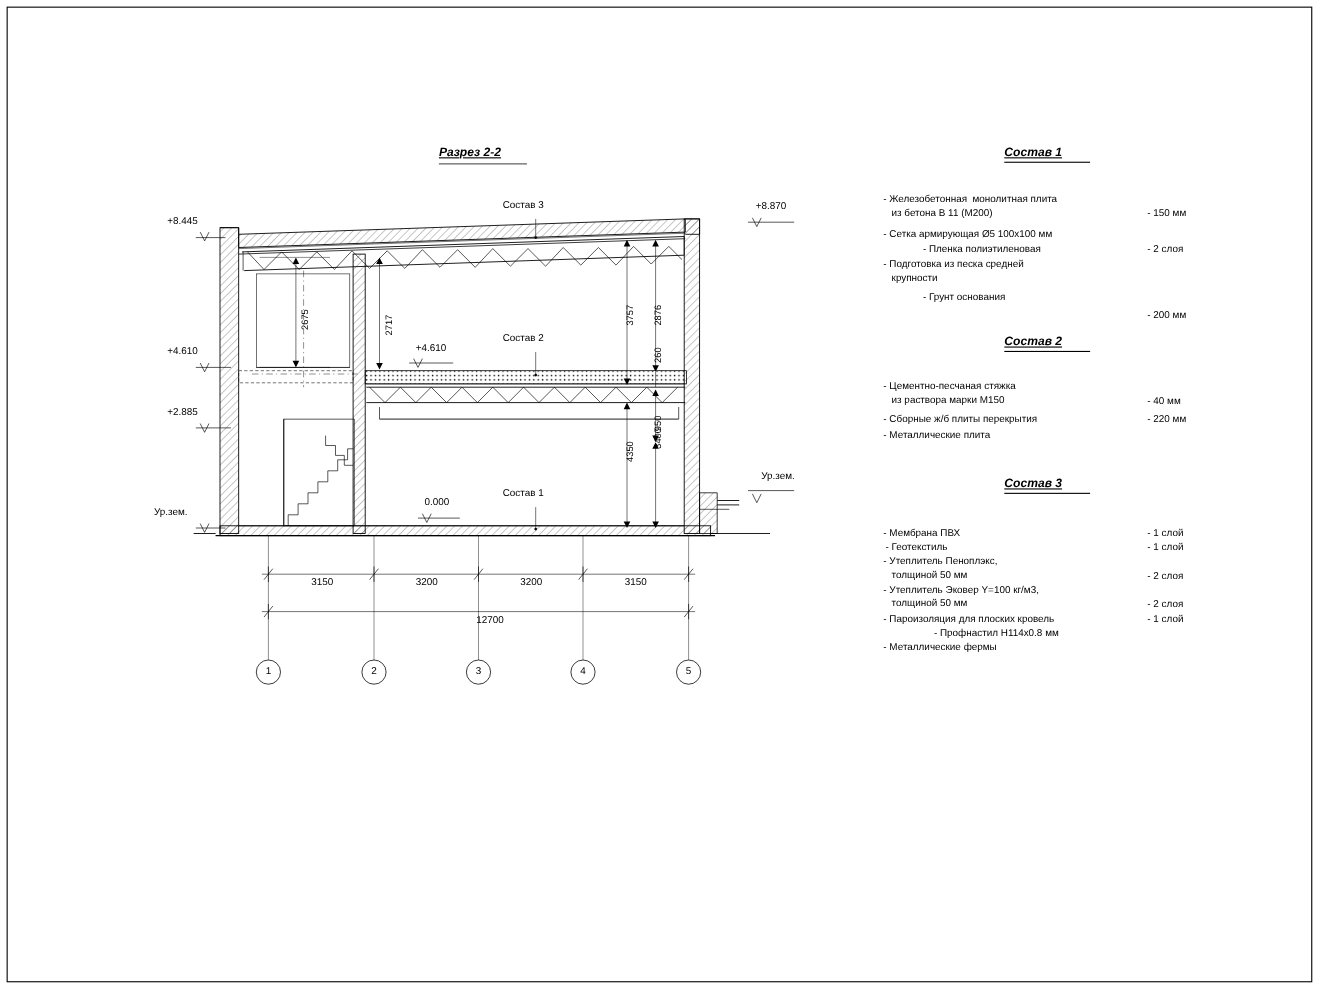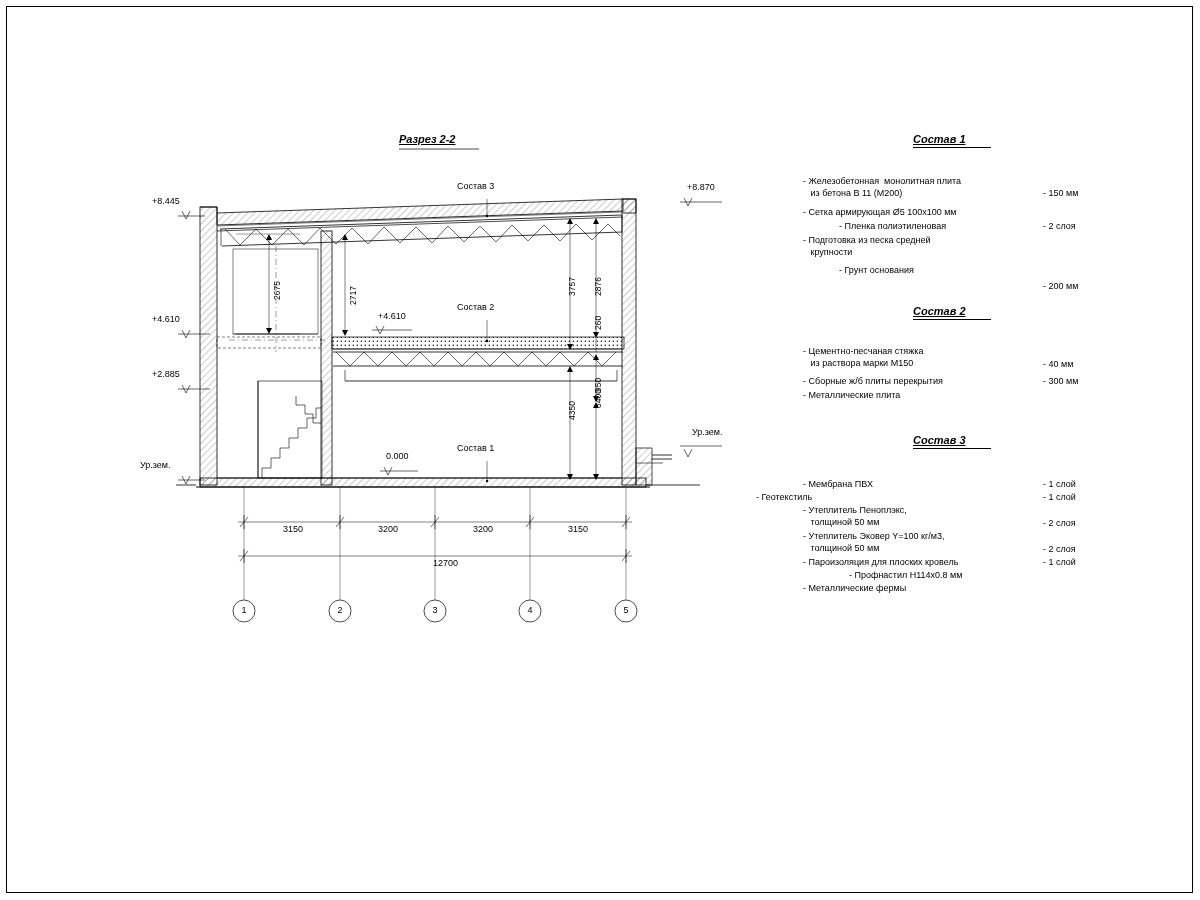--- a/index.html
+++ b/index.html
@@ -335,7 +335,7 @@
   <div class="spec-val" style="left:1043px; top:358px;">- 40 мм</div>
 
   <div class="spec-line" style="left:803px; top:375px;">- Сборные ж/б плиты перекрытия</div>
-  <div class="spec-val" style="left:1043px; top:375px;">- 300 мм</div>
+  <div class="spec-val" style="left:1043px; top:375px;">- 220 мм</div>
 
   <div class="spec-line" style="left:803px; top:389px;">- Металлические плита</div>
   <div class="spec-val" style="left:1043px; top:389px;"></div>

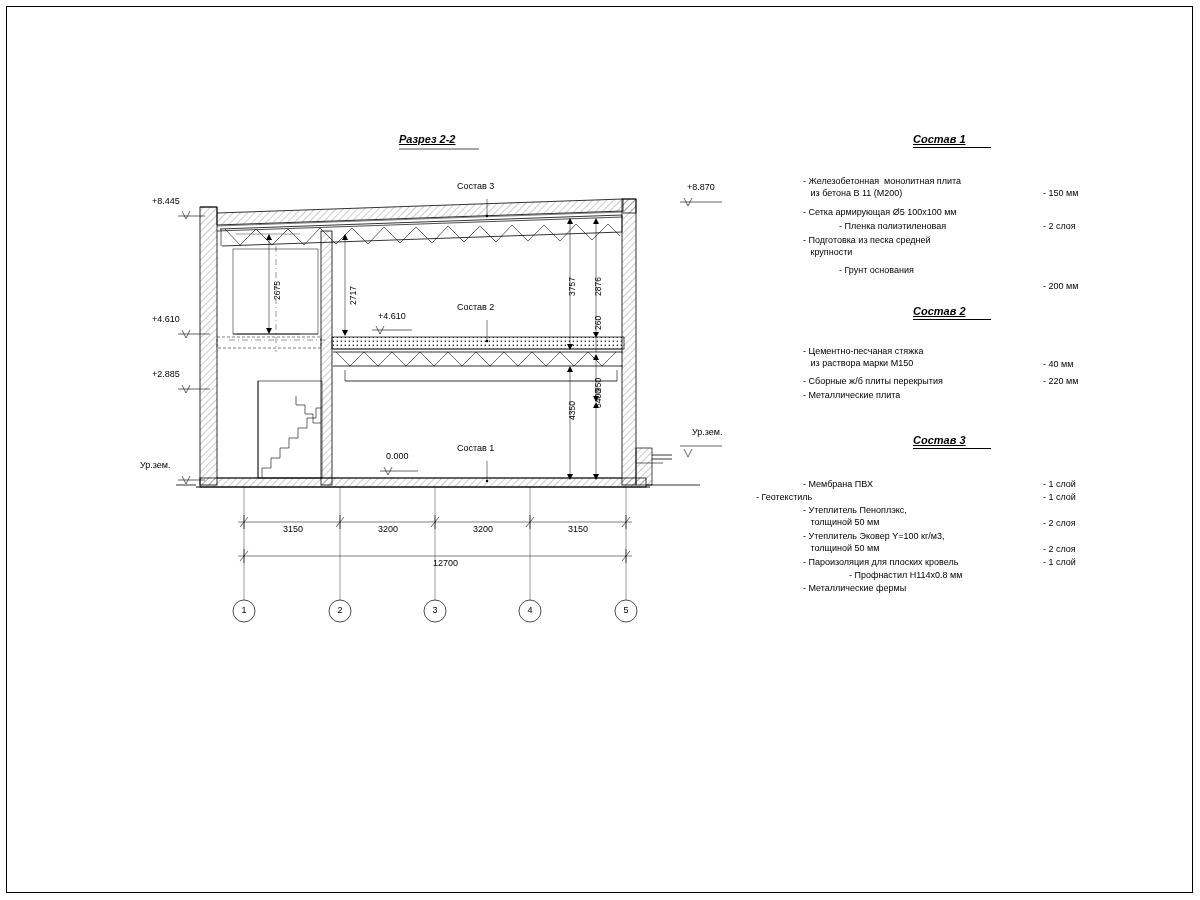--- a/index.html
+++ b/index.html
@@ -346,7 +346,7 @@
   <div class="spec-line" style="left:803px; top:478px;">- Мембрана ПВХ</div>
   <div class="spec-val" style="left:1043px; top:478px;">- 1 слой</div>
 
-  <div class="spec-line" style="left:756px; top:491px;">- Геотекстиль</div>
+  <div class="spec-line" style="left:805px; top:491px;">- Геотекстиль</div>
   <div class="spec-val" style="left:1043px; top:491px;">- 1 слой</div>
 
   <div class="spec-line" style="left:803px; top:504px;">- Утеплитель Пеноплэкс,

